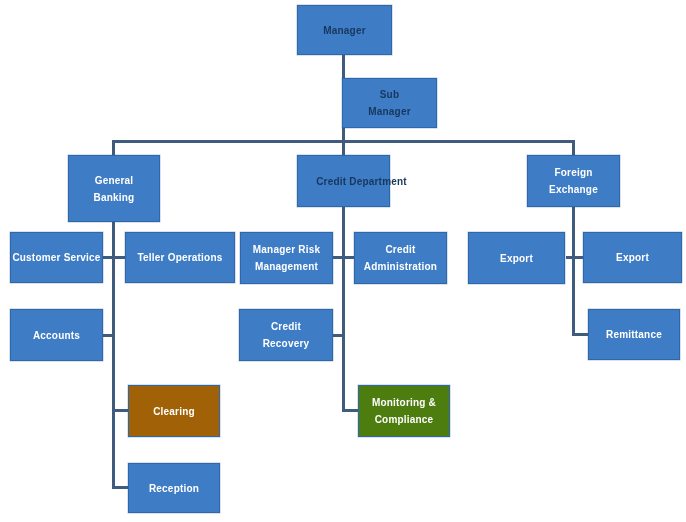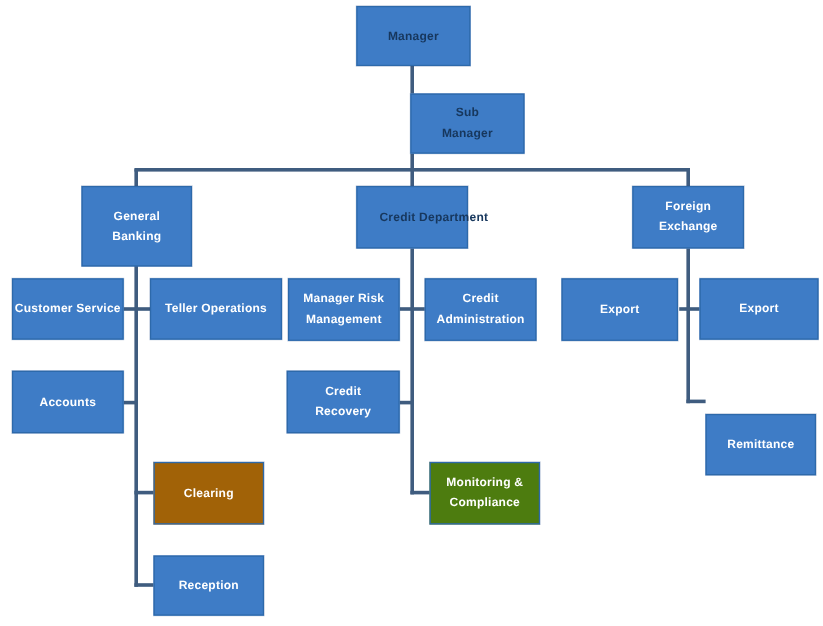--- a/index.html
+++ b/index.html
@@ -108,7 +108,7 @@
         <span>Credit</span>
         <span>Recovery</span>
       </div>
-      <div class="node" style="left: 588px; top: 309px; width: 92px; height: 51px; background: rgb(62, 124, 198); border: 1px solid rgb(45, 105, 170); color: rgb(255, 255, 255); margin-top: 36px;">
+      <div class="node" style="left: 588px; top: 309px; width: 92px; height: 51px; background: rgb(62, 124, 198); border: 1px solid rgb(45, 105, 170); color: rgb(255, 255, 255);">
         <span>Remittance</span>
       </div>
       <div class="node" style="left: 128px; top: 385px; width: 92px; height: 52px; background: #a16207; border: 1px solid rgb(45, 105, 170); color: rgb(255, 255, 255); align-items: center;">

